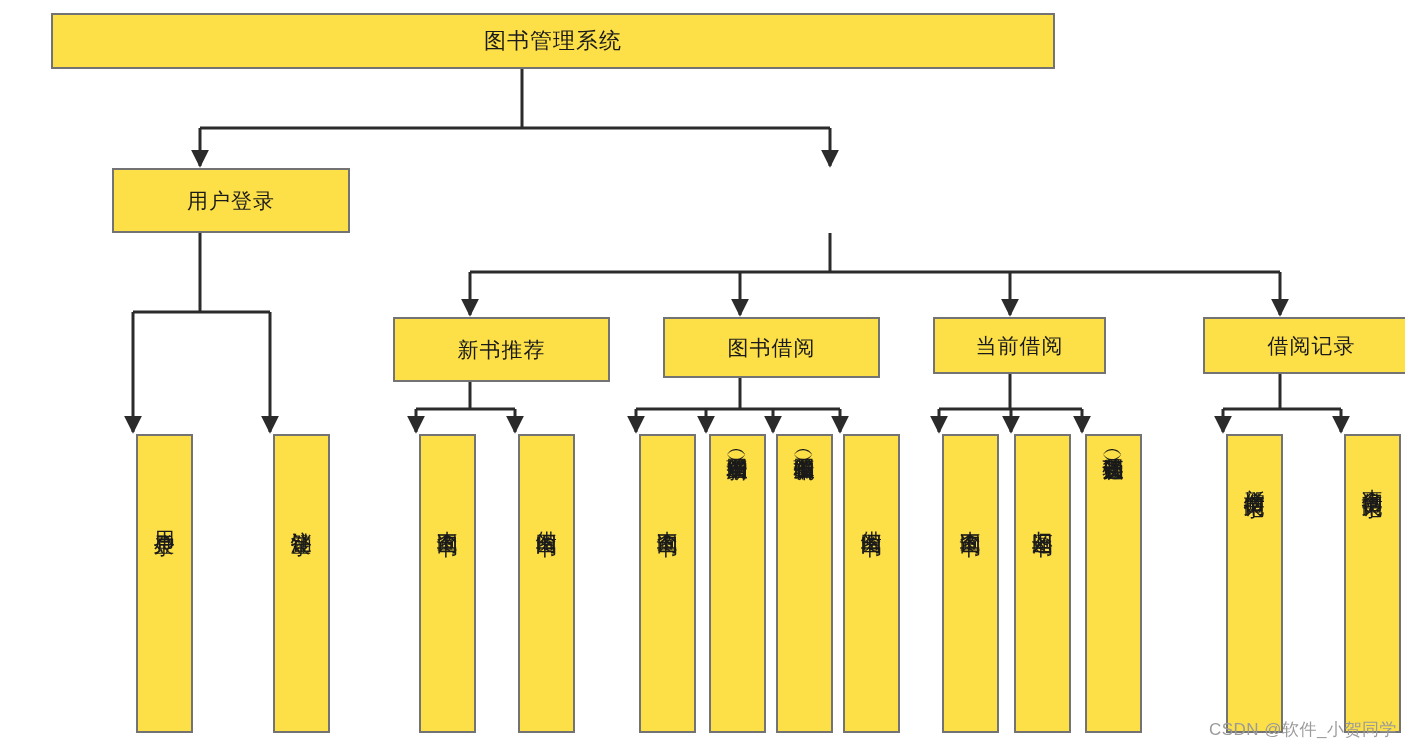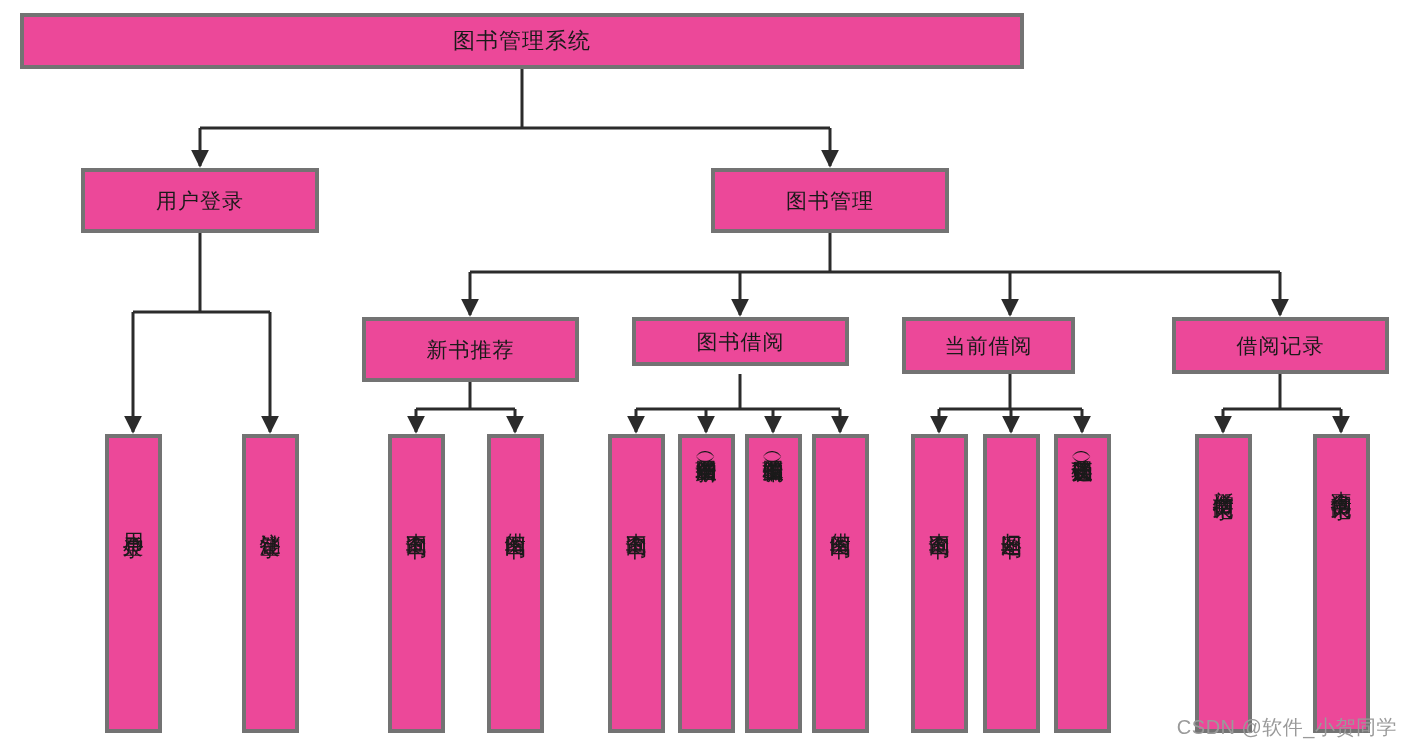--- a/index.html
+++ b/index.html
@@ -29,12 +29,13 @@
   .node {
     position: absolute;
     box-sizing: border-box;
-    background: #ec4899;
-    border: 4px solid #737373;
+    background: #fde047;
+    border: 2px solid #737373;
     display: flex;
     align-items: center;
     justify-content: center;
     color: #1a1a1a;
+    margin-left: 31px;
   }
   .node.horiz {
     font-size: 21px;

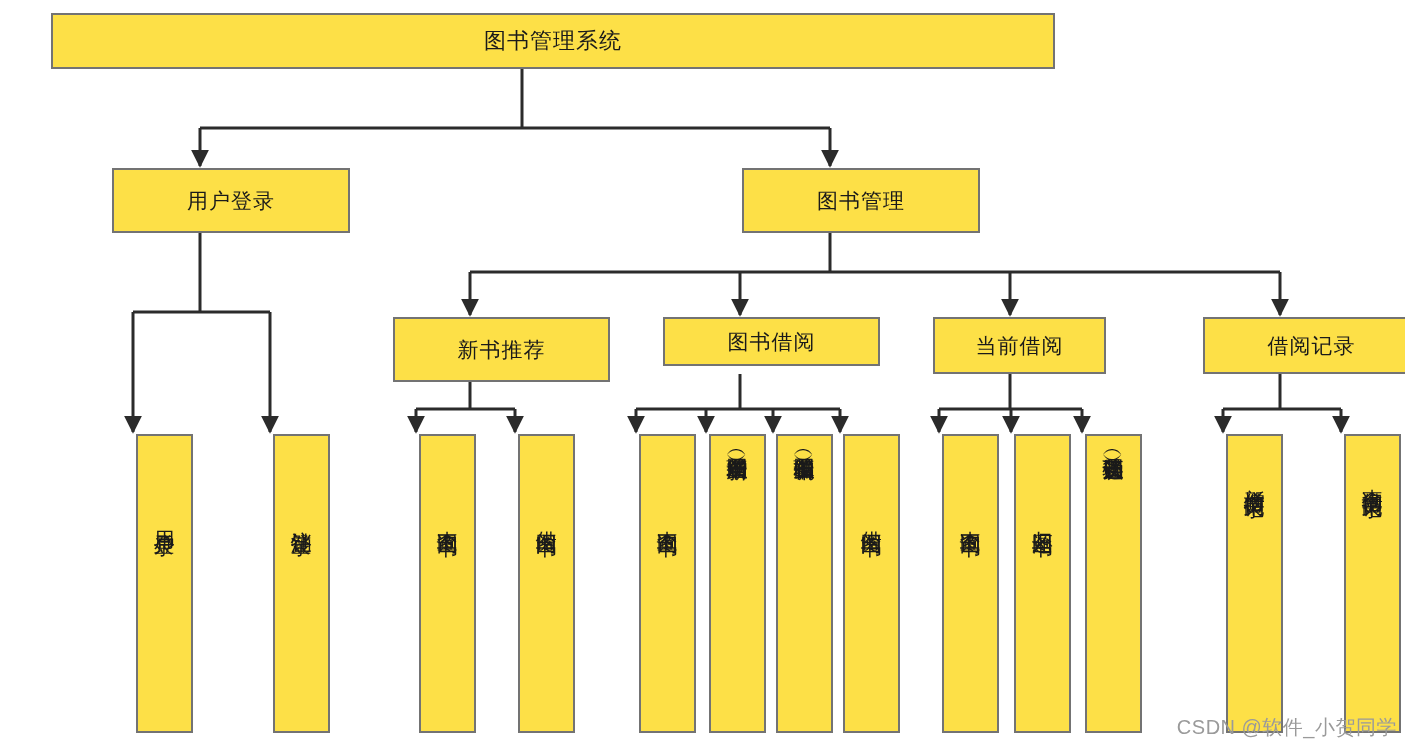--- a/index.html
+++ b/index.html
@@ -135,9 +135,6 @@
   <div class="node horiz" style="left:81px; top:168px; width:238px; height:65px;">
     <span>用户登录</span>
   </div>
-  <div class="node horiz" style="left:711px; top:168px; width:238px; height:65px;">
-    <span>图书管理</span>
-  </div>
 
   <div class="node horiz" style="left:362px; top:317px; width:217px; height:65px;">
     <span>新书推荐</span>

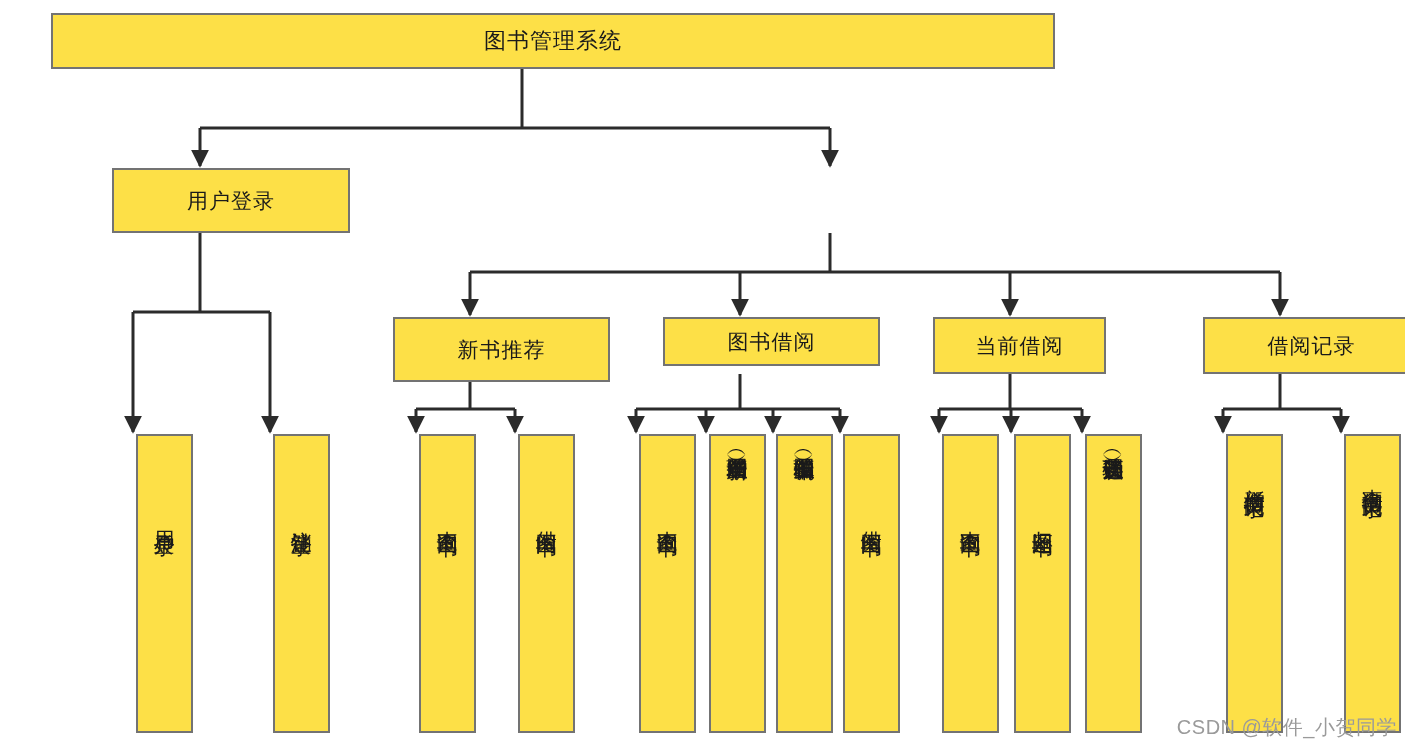--- a/index.html
+++ b/index.html
@@ -139,7 +139,7 @@
   <div class="node horiz" style="left:362px; top:317px; width:217px; height:65px;">
     <span>新书推荐</span>
   </div>
-  <div class="node horiz" style="left:632px; top:317px; width:217px; height:49px;">
+  <div class="node horiz" style="left:632px; top:317px; width:217px; height:61px;">
     <span>图书借阅</span>
   </div>
   <div class="node horiz" style="left:902px; top:317px; width:173px; height:57px;">

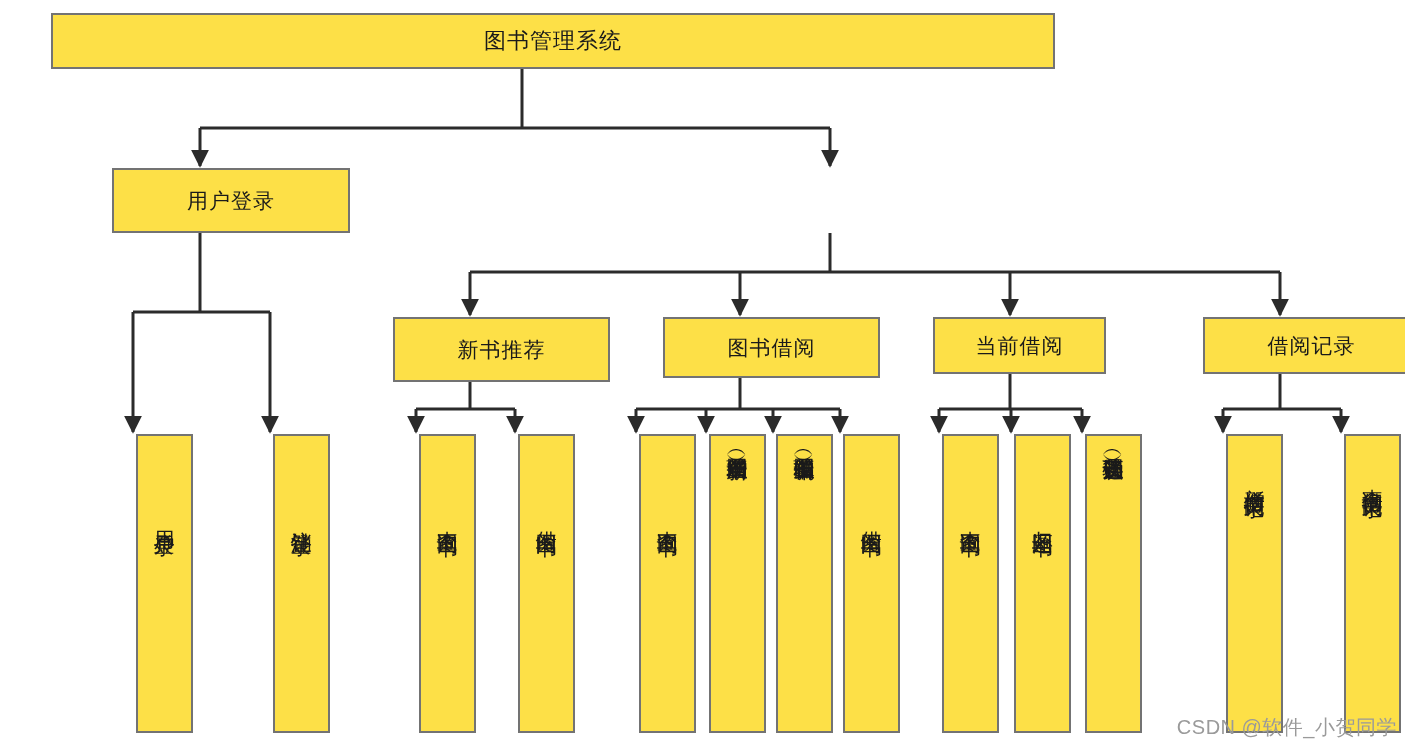--- a/index.html
+++ b/index.html
@@ -67,7 +67,7 @@
     position: absolute;
     right: 8px;
     bottom: 6px;
-    font-size: 20px;
+    font-size: 17px;
     color: #9a9a9a;
     letter-spacing: 0.5px;
     white-space: nowrap;

